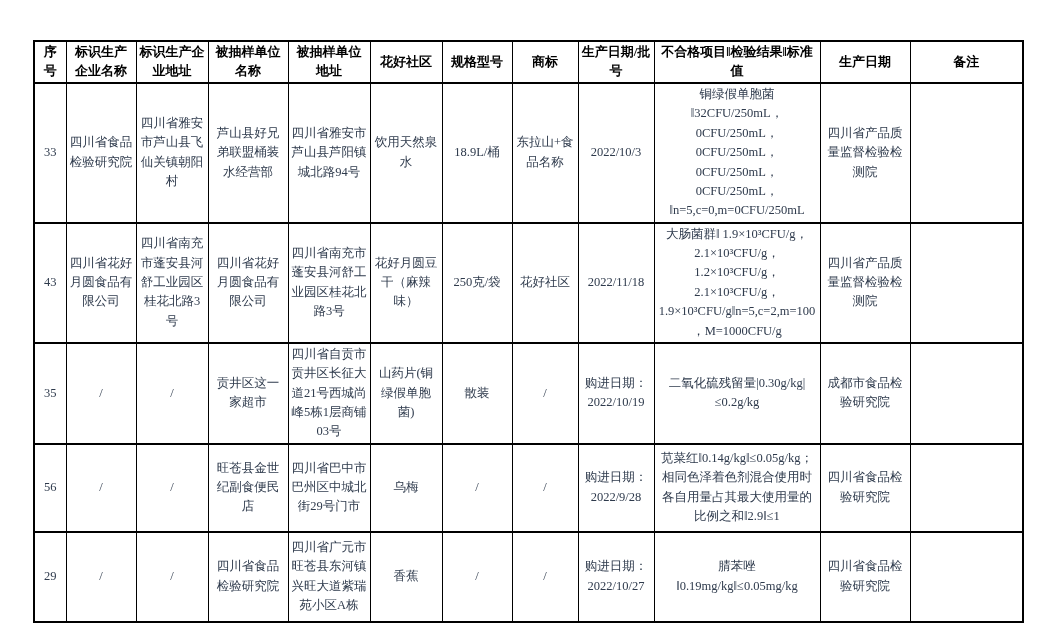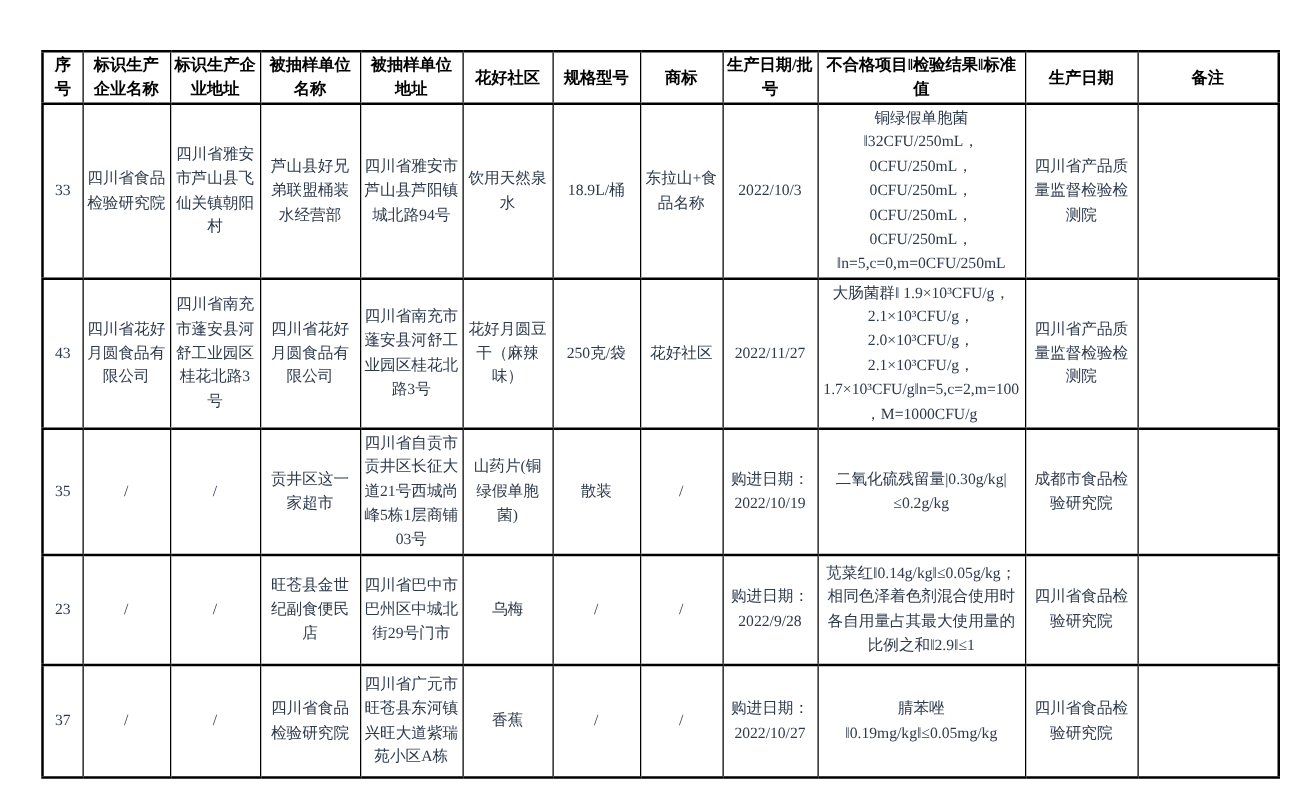--- a/index.html
+++ b/index.html
@@ -112,7 +112,7 @@
         <td>250克/袋</td>
         <td>花好社区</td>
         <td>2022/11/27</td>
-        <td>大肠菌群‖ 1.9×10³CFU/g，2.1×10³CFU/g，2.0×10³CFU/g，2.1×10³CFU/g，1.7×10³CFU/g‖n=5,c=2,m=100，M=1000CFU/g</td>
+        <td>大肠菌群‖ 1.9×10³CFU/g，2.1×10³CFU/g，1.2×10³CFU/g，2.1×10³CFU/g，1.9×10³CFU/g‖n=5,c=2,m=100，M=1000CFU/g</td>
         <td>四川省产品质量监督检验检测院</td>
         <td></td>
       </tr>

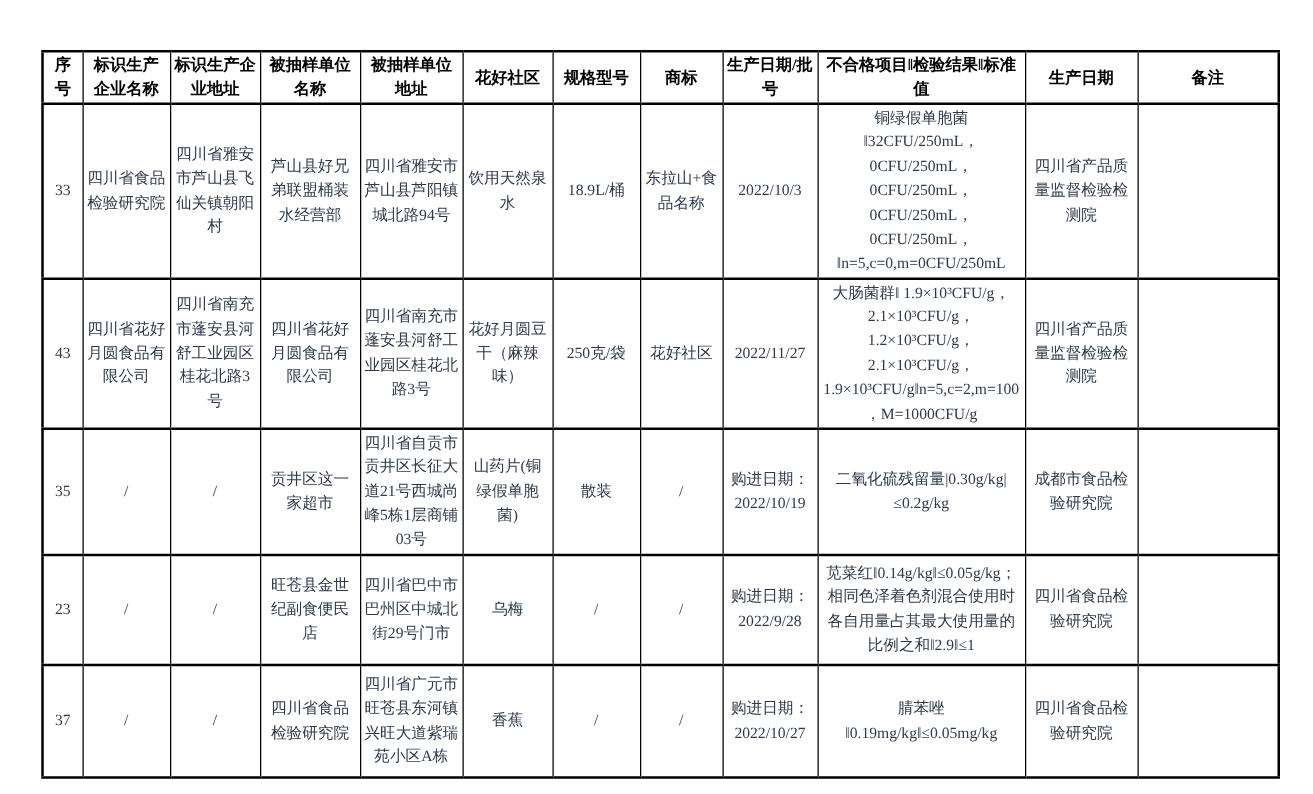--- a/index.html
+++ b/index.html
@@ -111,7 +111,7 @@
         <td>花好月圆豆干（麻辣味）</td>
         <td>250克/袋</td>
         <td>花好社区</td>
-        <td>2022/11/27</td>
+        <td>2022/11/18</td>
         <td>大肠菌群‖ 1.9×10³CFU/g，2.1×10³CFU/g，1.2×10³CFU/g，2.1×10³CFU/g，1.9×10³CFU/g‖n=5,c=2,m=100，M=1000CFU/g</td>
         <td>四川省产品质量监督检验检测院</td>
         <td></td>

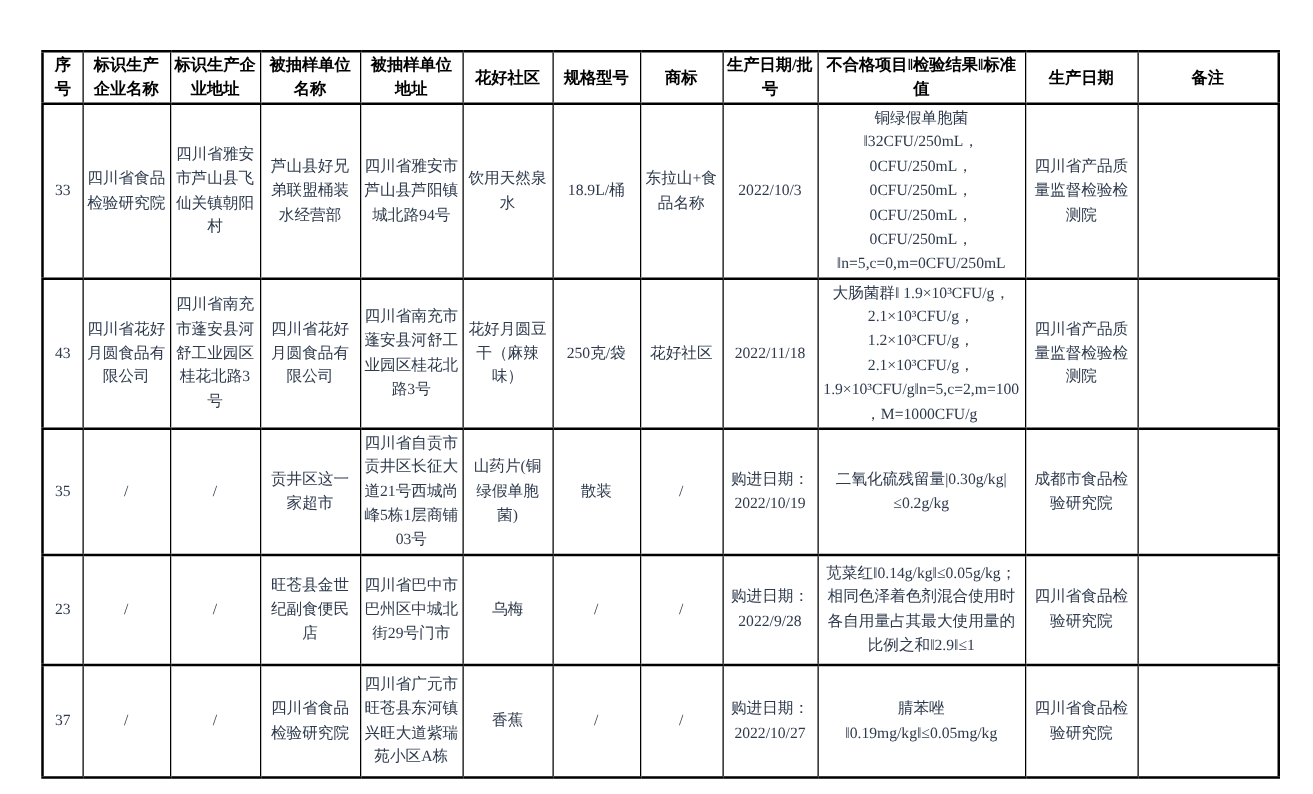--- a/index.html
+++ b/index.html
@@ -131,7 +131,7 @@
         <td></td>
       </tr>
       <tr>
-        <td>23</td>
+        <td>56</td>
         <td>/</td>
         <td>/</td>
         <td>旺苍县金世纪副食便民店</td>

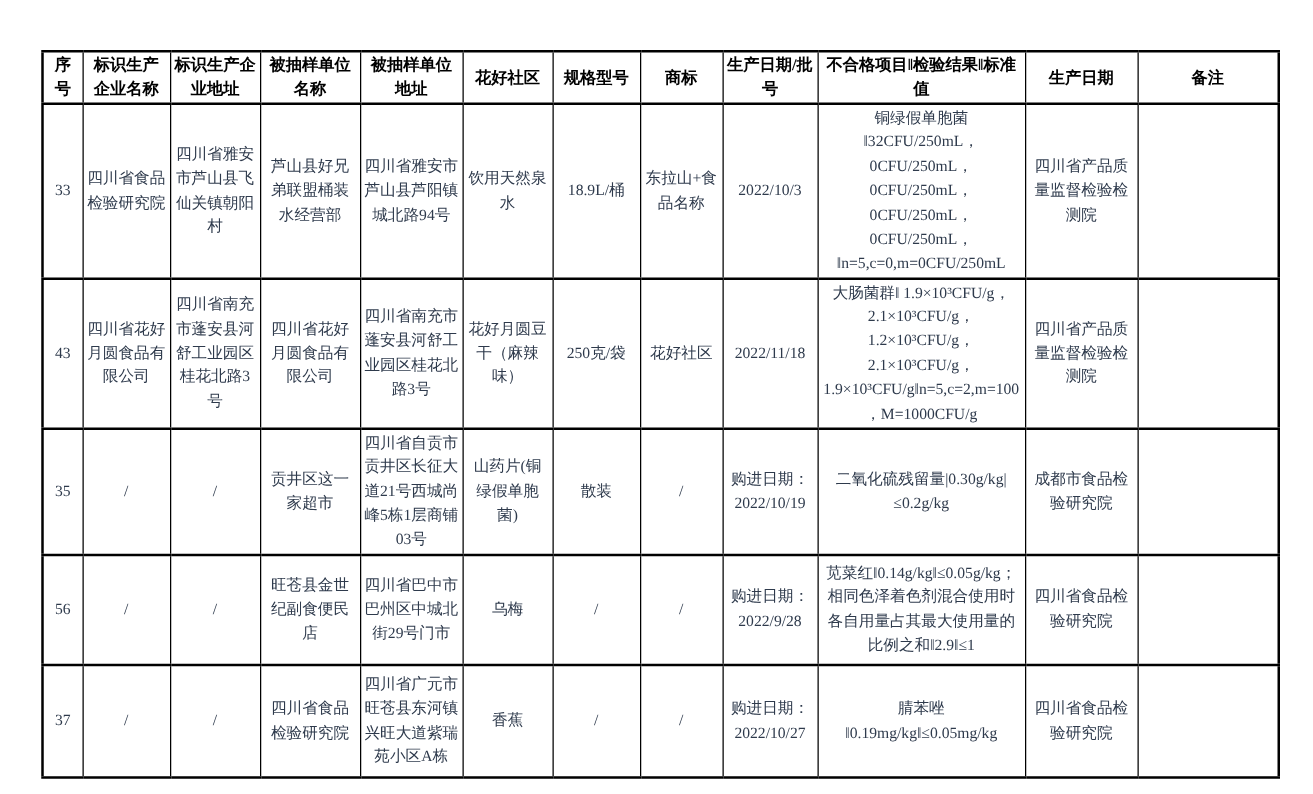--- a/index.html
+++ b/index.html
@@ -145,7 +145,7 @@
         <td></td>
       </tr>
       <tr>
-        <td>37</td>
+        <td>29</td>
         <td>/</td>
         <td>/</td>
         <td>四川省食品检验研究院</td>

